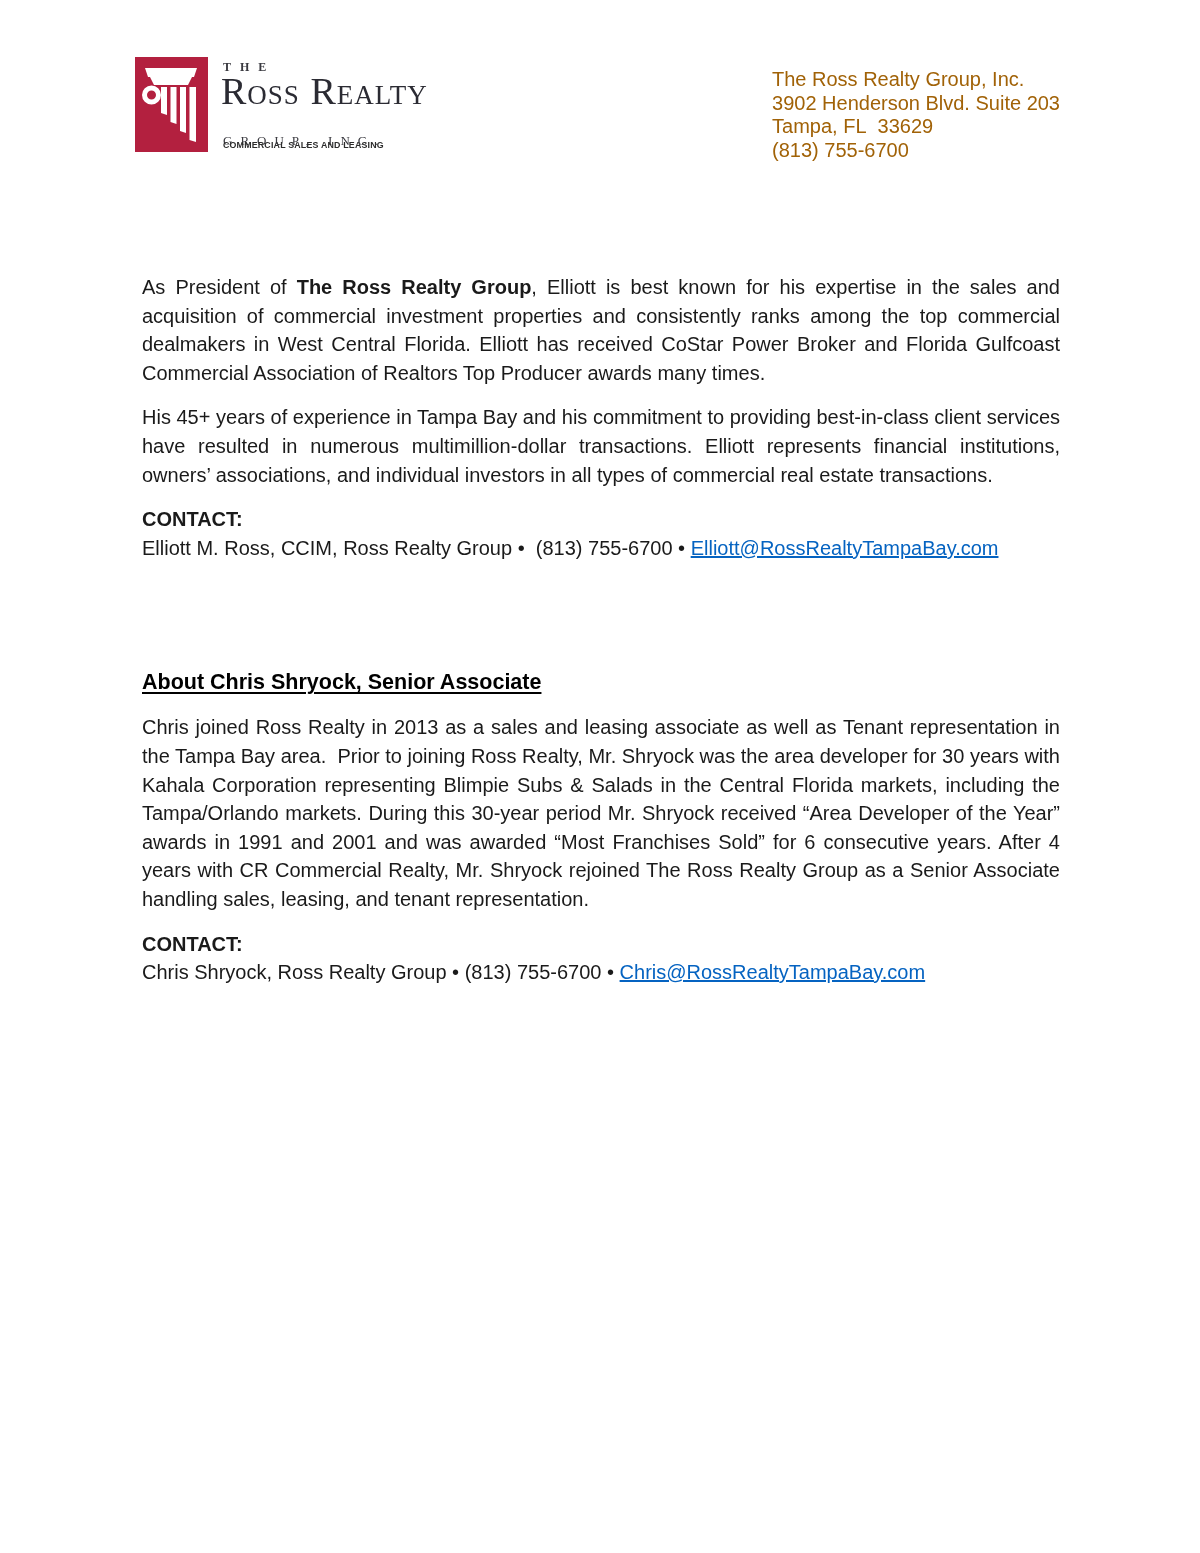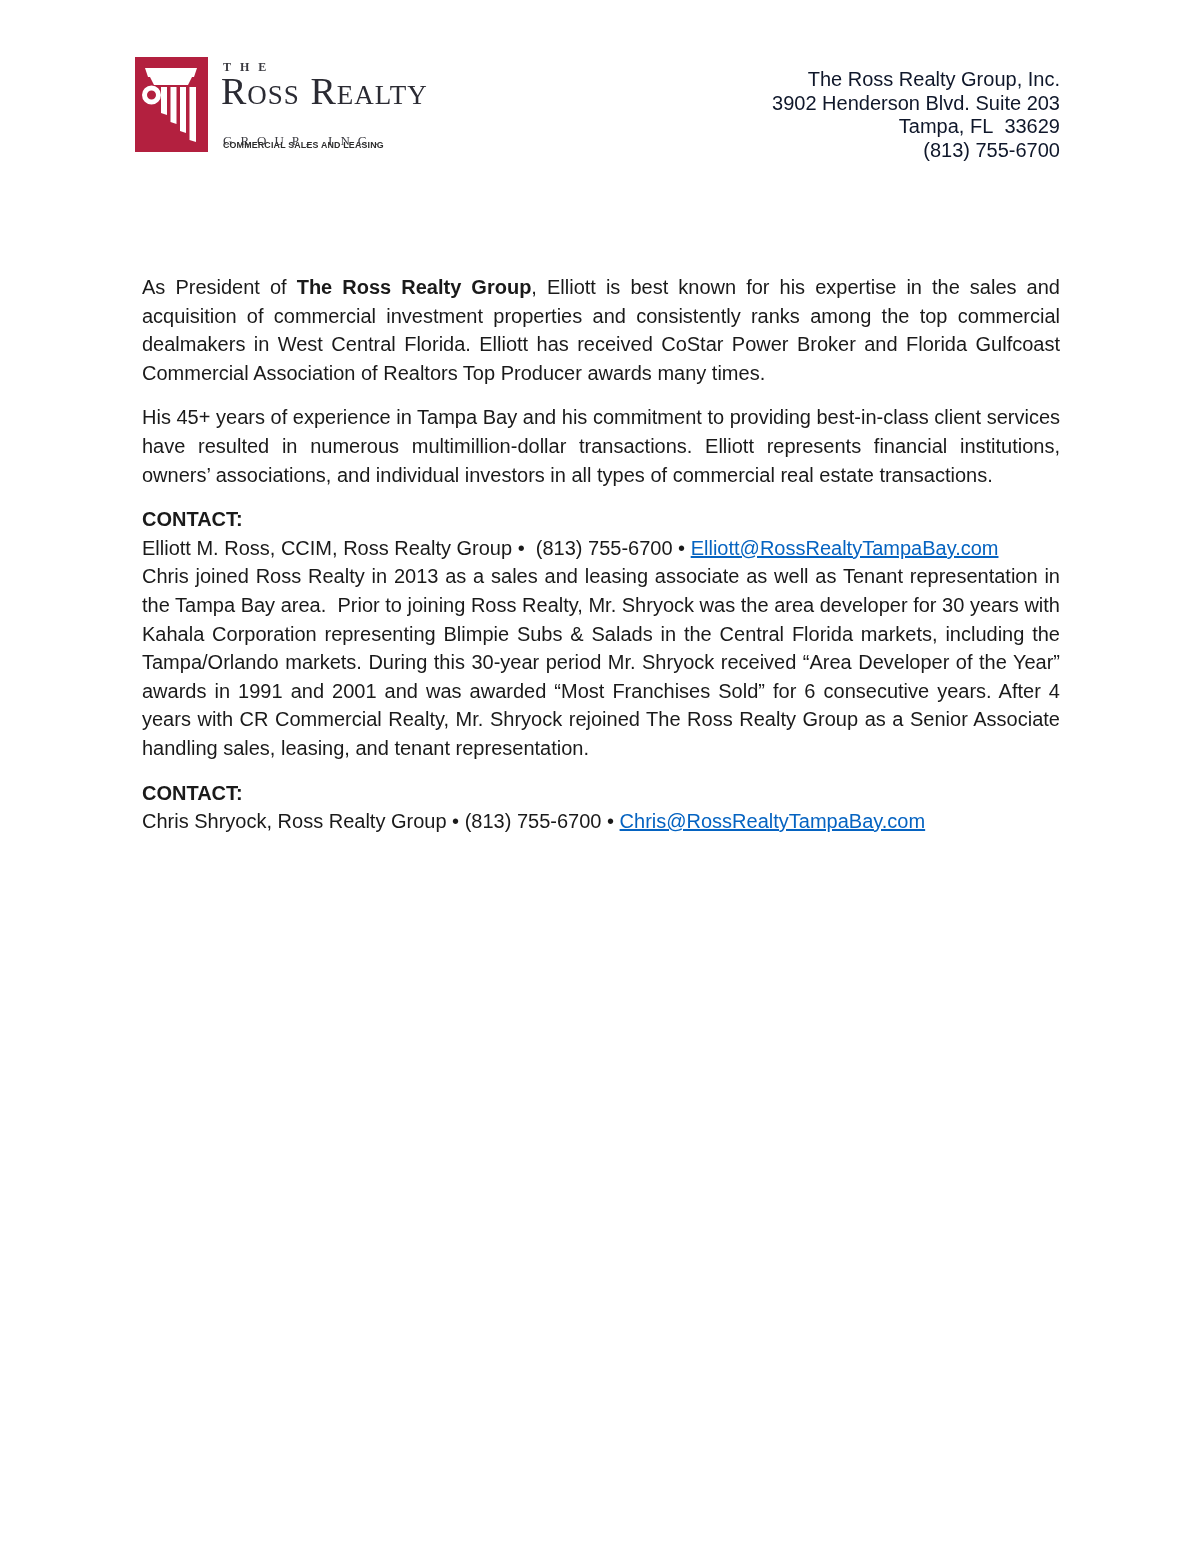--- a/index.html
+++ b/index.html
@@ -45,8 +45,8 @@
 
   .address {
     position: absolute; top: 68px; right: 140px;
-    text-align: right;
-    font-size: 20px; line-height: 23.6px; color: #0f172a;
+    text-align: left;
+    font-size: 20px; line-height: 23.6px; color: #a16207;
   }
 
   

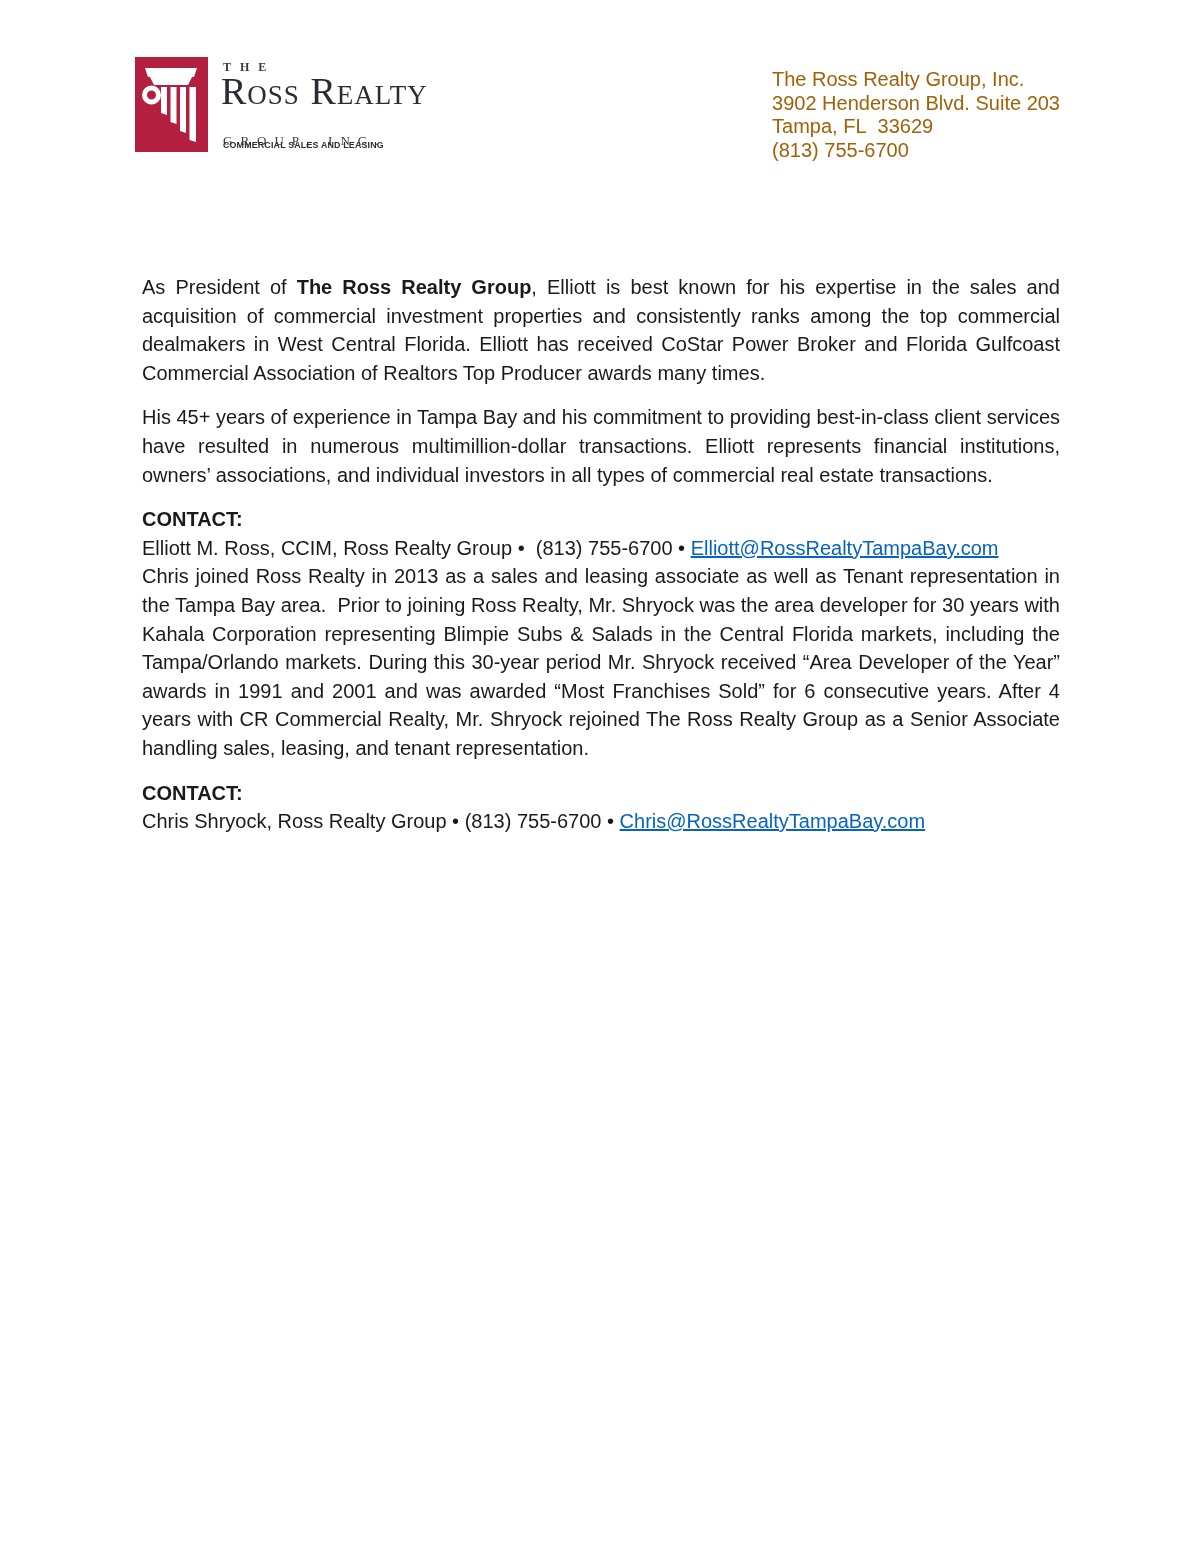--- a/index.html
+++ b/index.html
@@ -121,6 +121,7 @@
     </section>
 
     <section>
+      <h2 class="section-heading mt-gap">About Chris Shryock, Senior Associate</h2>
 
       <p class="body-text">Chris joined Ross Realty in 2013 as a sales and leasing associate as well as Tenant representation in the Tampa Bay area.&nbsp; Prior to joining Ross Realty, Mr. Shryock was the area developer for 30 years with Kahala Corporation representing Blimpie Subs &amp; Salads in the Central Florida markets, including the Tampa/Orlando markets. During this 30-year period Mr. Shryock received “Area Developer of the Year” awards in 1991 and 2001 and was awarded “Most Franchises Sold” for 6 consecutive years. After 4 years with CR Commercial Realty, Mr. Shryock rejoined The Ross Realty Group as a Senior Associate handling sales, leasing, and tenant representation.</p>
 

